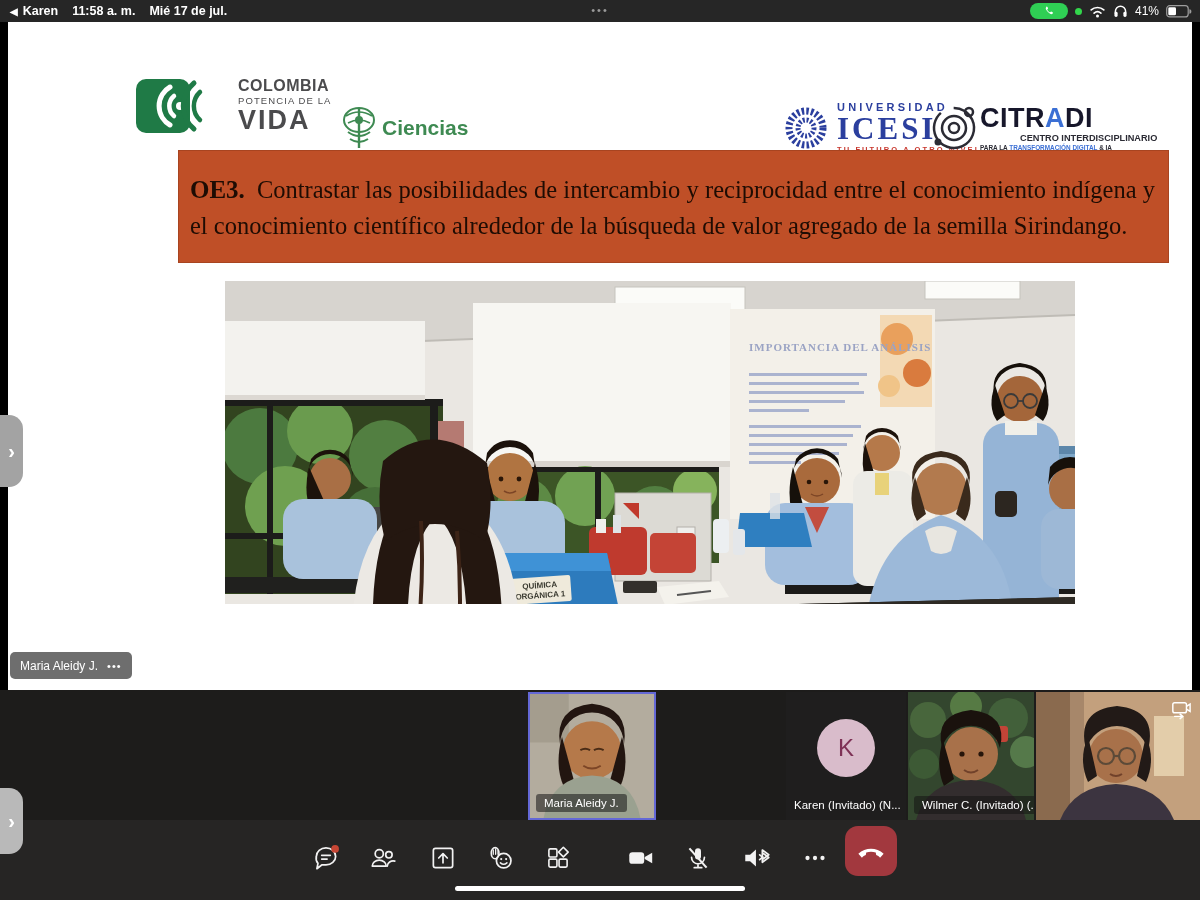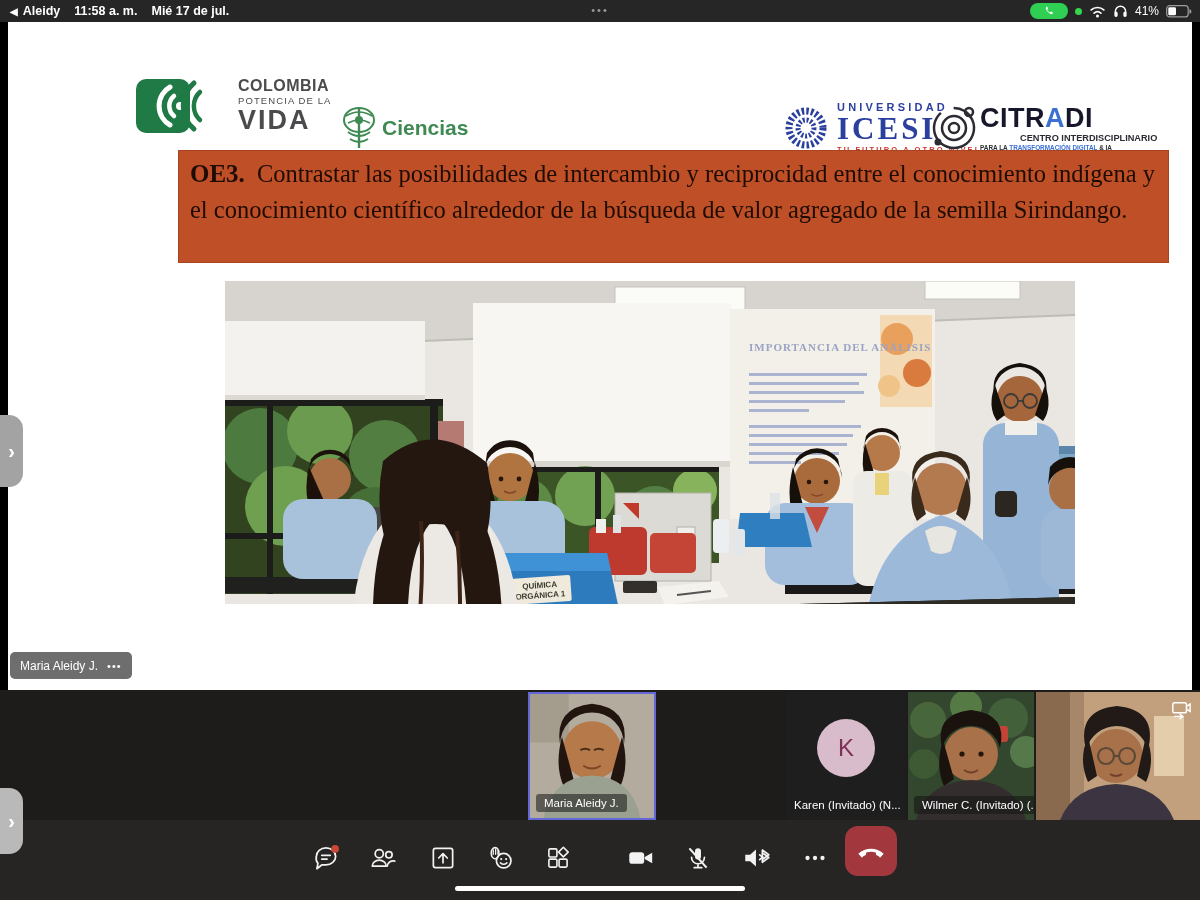--- a/index.html
+++ b/index.html
@@ -114,7 +114,7 @@
   <div class="left">
     <span style="display:flex;align-items:center;gap:5px;">
       <span style="font-size:10px;">◀</span>
-      <span>Aleidy</span>
+      <span>Karen</span>
     </span>
     <span>11:58 a. m.</span>
     <span>Mié 17 de jul.</span>

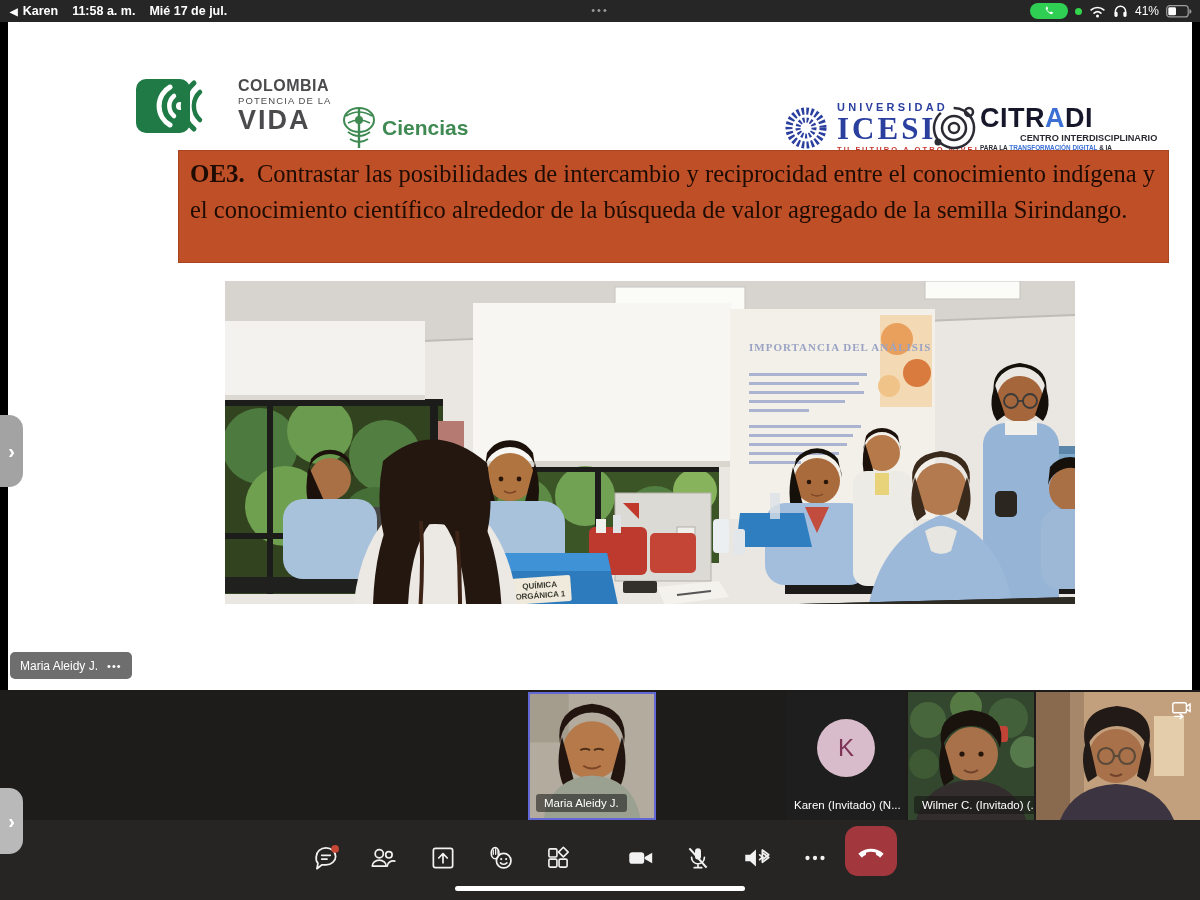--- a/index.html
+++ b/index.html
@@ -51,7 +51,7 @@
 
   
   #objective { position:absolute; left:170px; top:128px; width:991px; height:113px;
-               background:#bf4f27; color:#1e0c03; padding:6px 14px 6px 12px;
+               background:#bf4f27; color:#1e0c03; padding:22px 14px 6px 12px;
                font-family:"Liberation Serif", serif; font-size:24.5px; line-height:36px;
                text-align:justify; box-shadow:inset 0 0 0 1px #a84420; }
   #objective .prefix { font-weight:bold; margin-right:12px; font-size:25px; }

